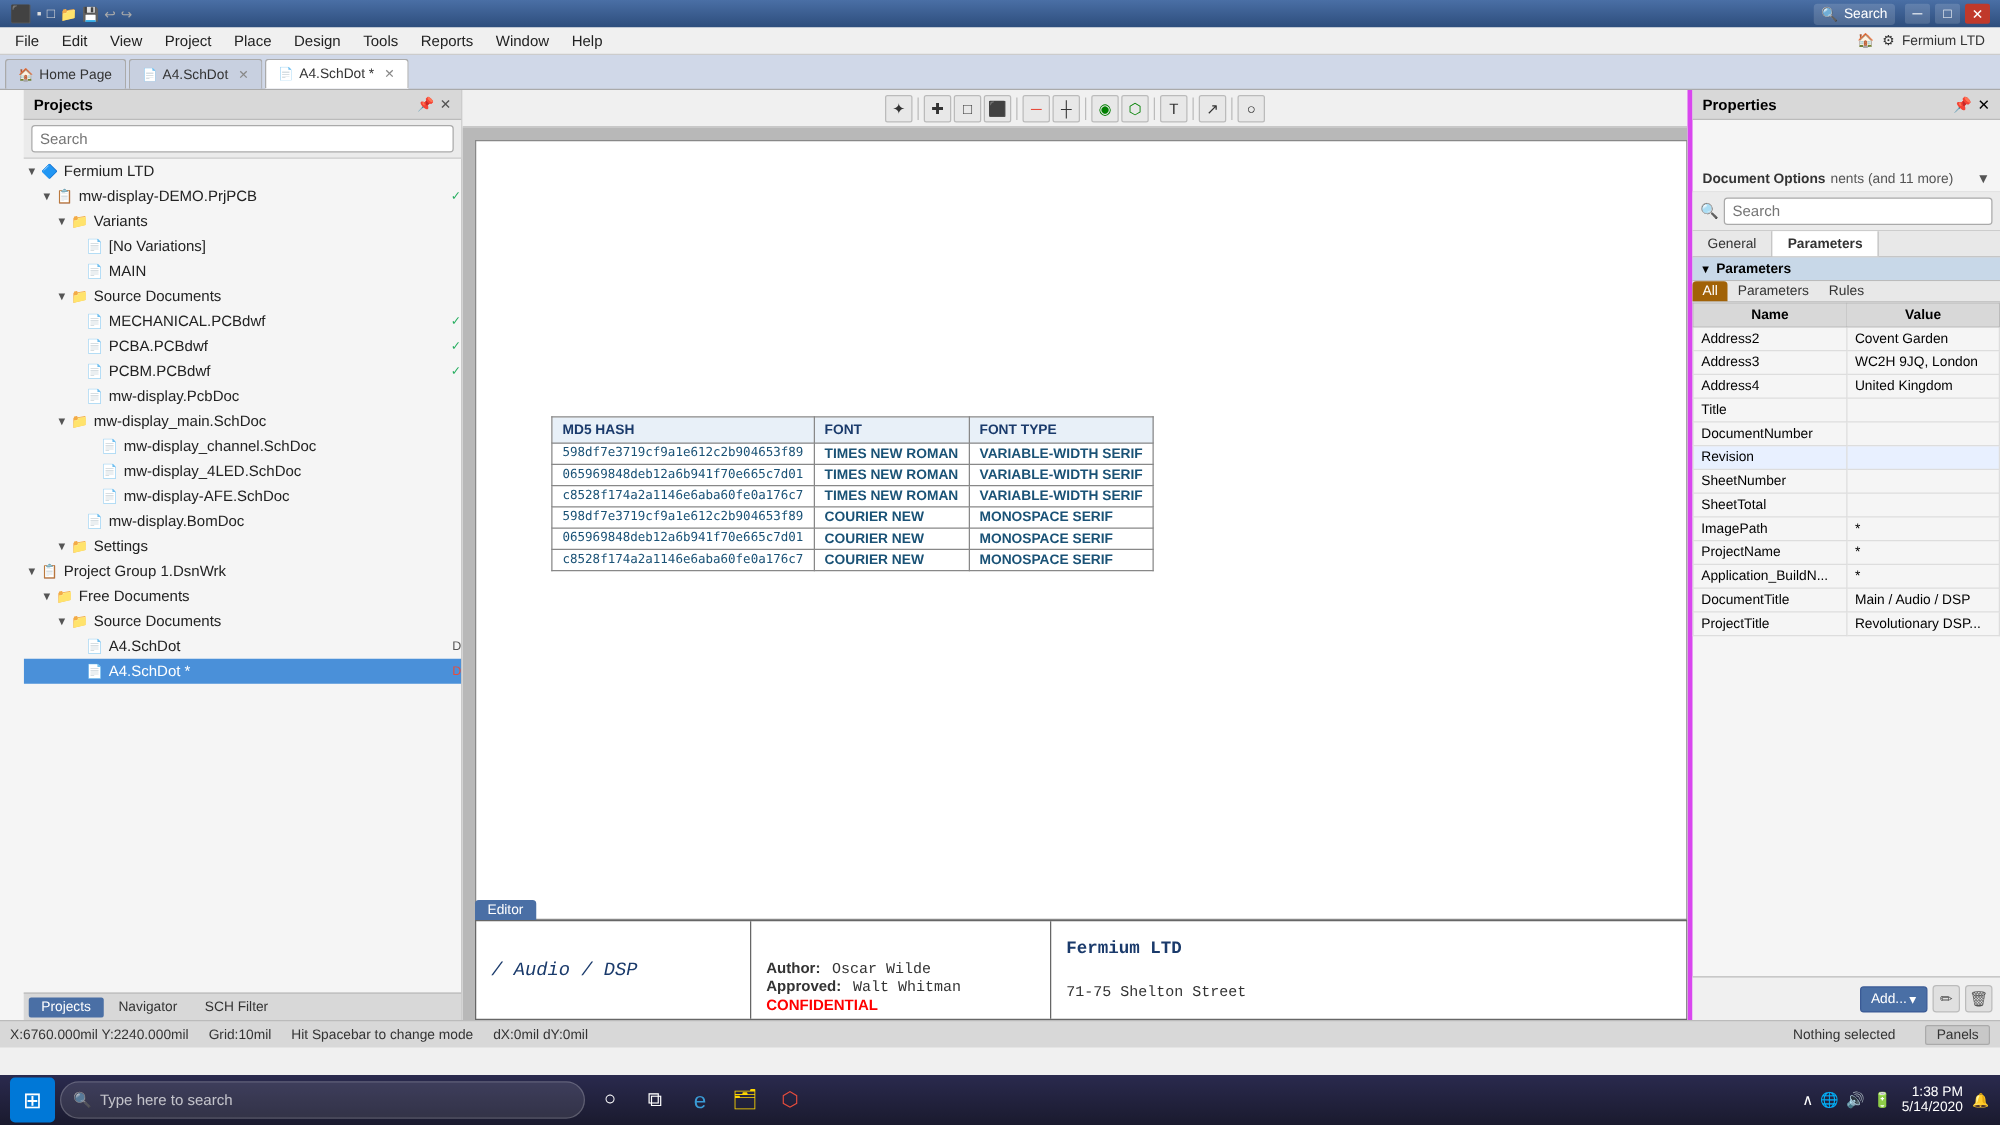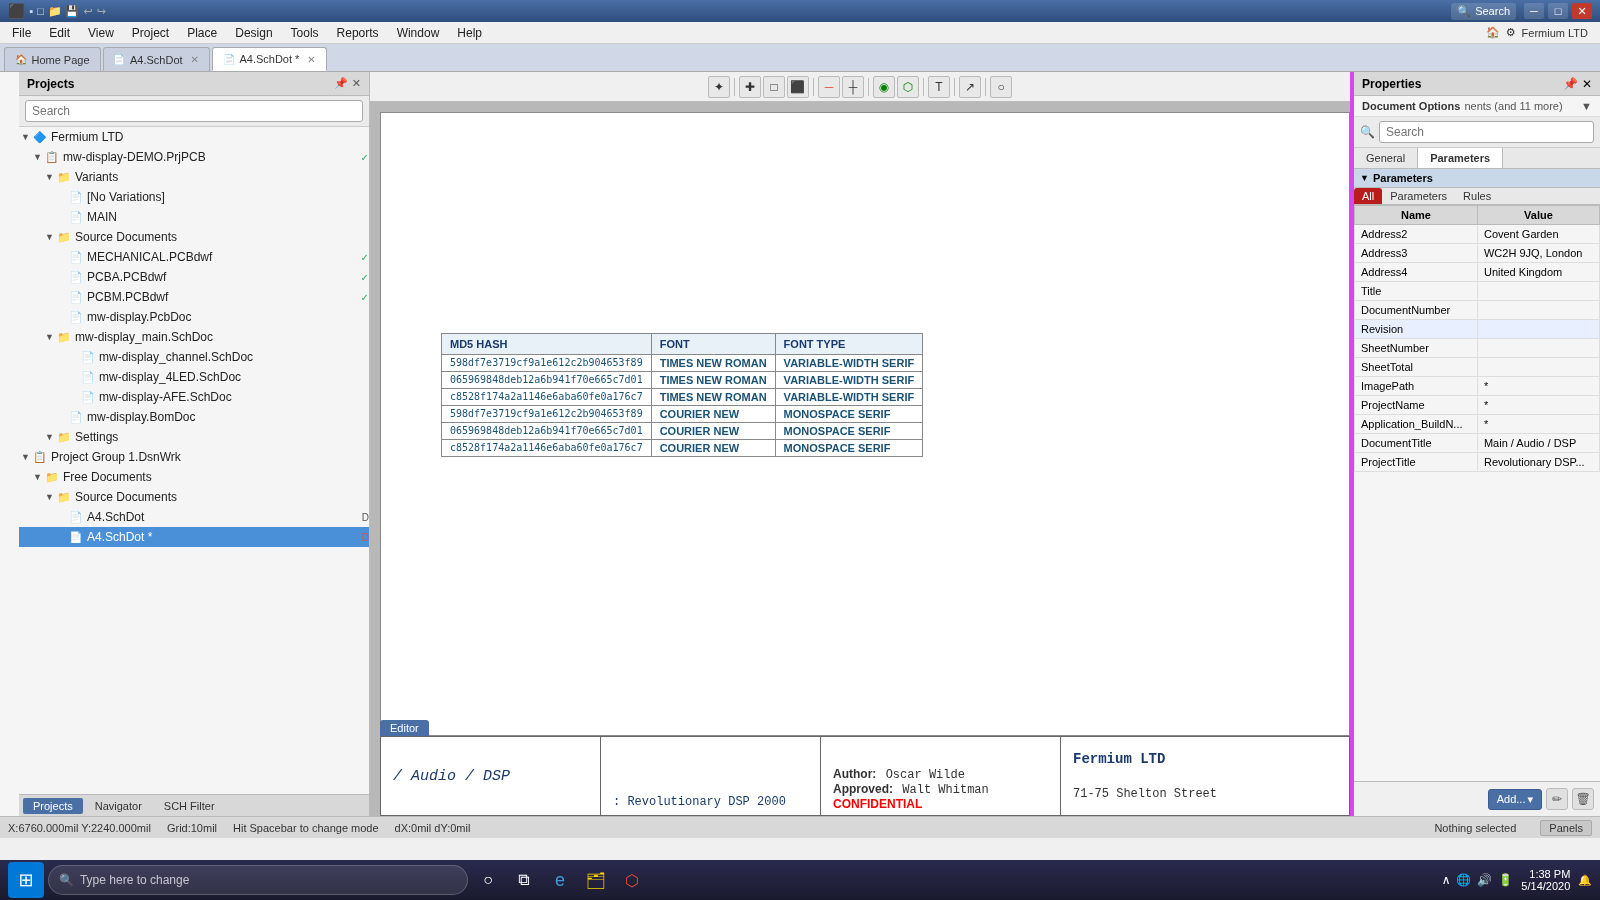--- a/index.html
+++ b/index.html
@@ -419,7 +419,7 @@
       font-size: 11px;
       color: #555;
       border-bottom: 1px solid #ddd;
-      display: flex; align-items: flex-start; gap: 4px;
+      display: flex; align-items: flex-start; gap: 4px; margin-top: 37px;
     }
 
     .params-section-header {

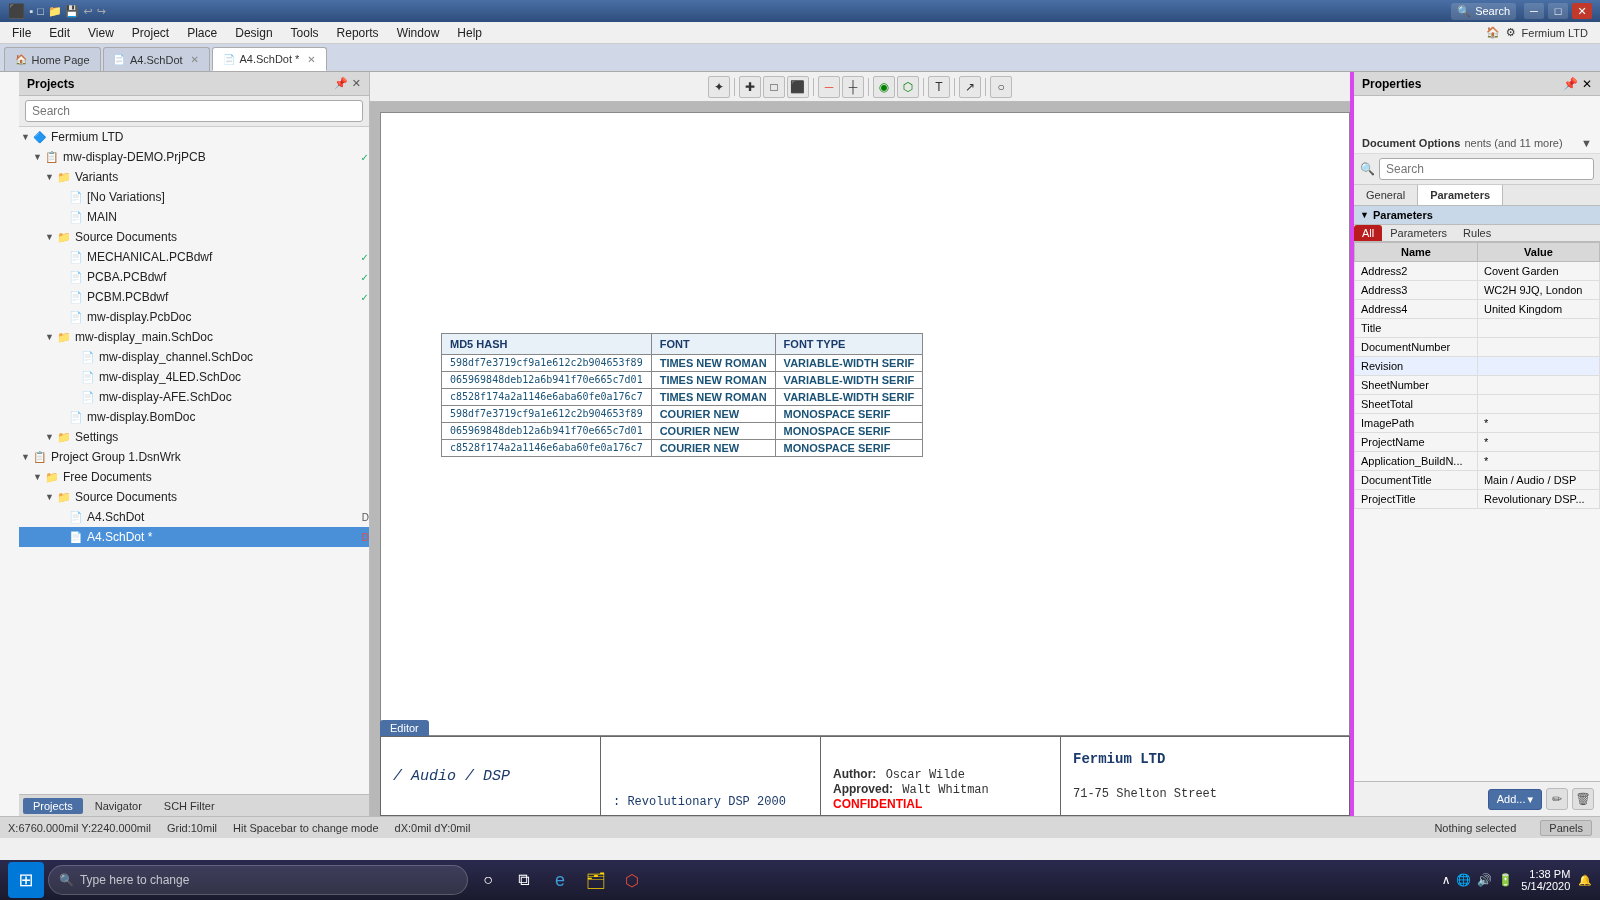--- a/index.html
+++ b/index.html
@@ -289,7 +289,7 @@
       color: #333;
     }
     .params-tab.active {
-      background: #b91c1c;
+      background: #a16207;
       color: white;
     }
 

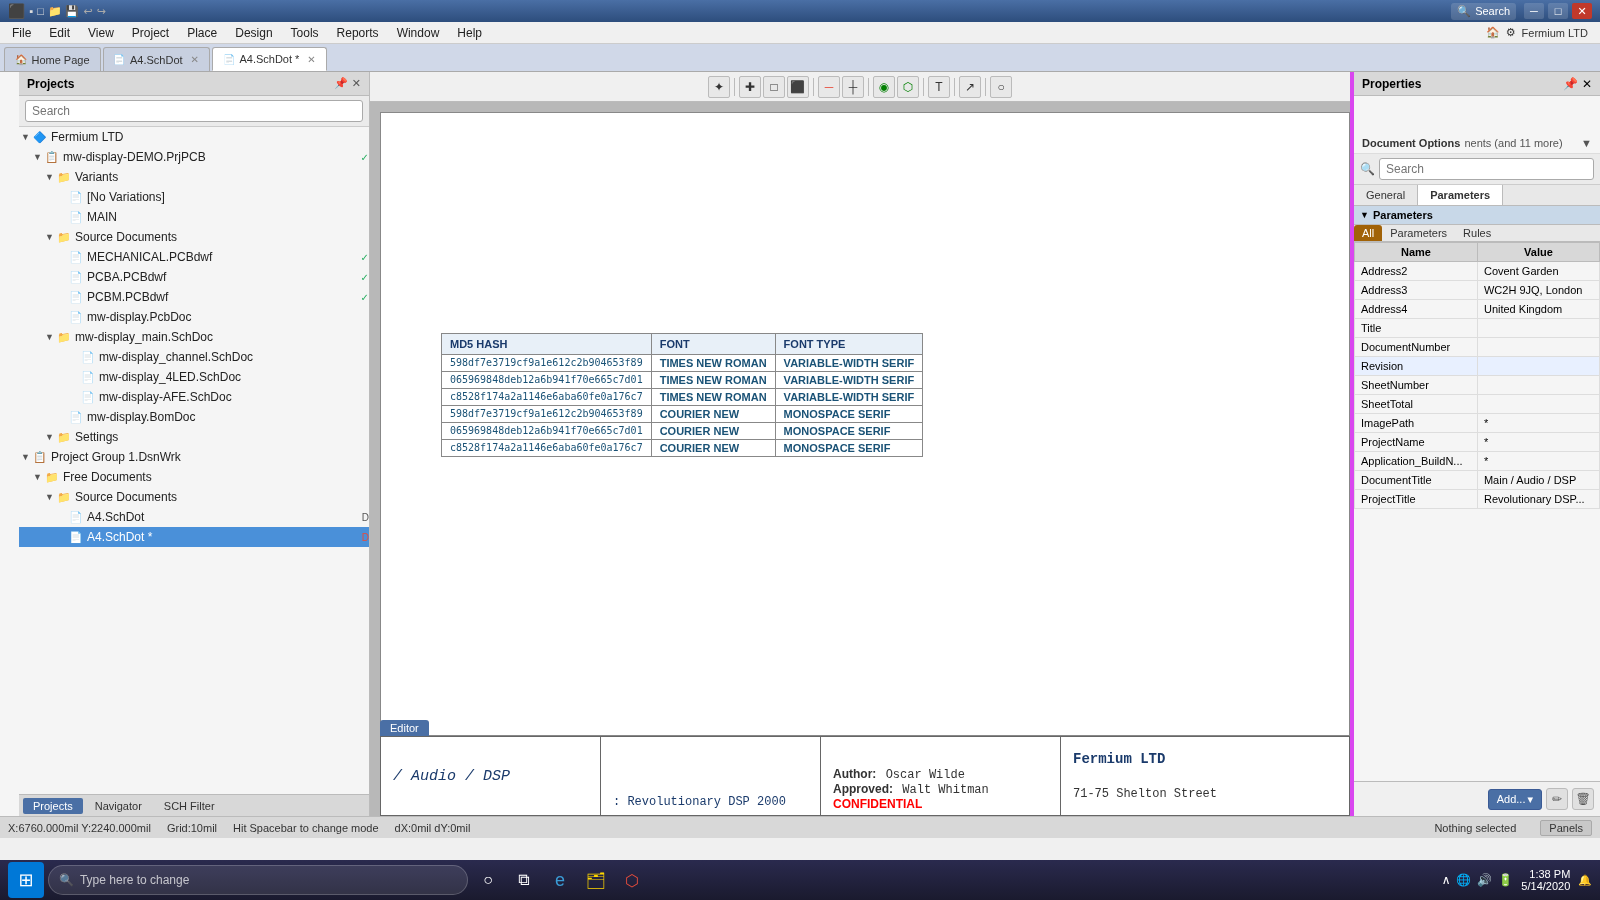--- a/index.html
+++ b/index.html
@@ -707,9 +707,6 @@
         <div style="padding:6px 12px;border-right:1px solid #666;display:flex;align-items:center;font-family:'Courier New',monospace;font-style:italic;font-size:15px;color:#1a3a6b;min-width:220px;">
           <span>/ Audio / DSP</span>
         </div>
-        <div style="padding:6px 12px;border-right:1px solid #666;display:flex;align-items:flex-end;font-family:'Courier New',monospace;font-size:12px;color:#1a3a6b;min-width:220px;">
-          <span>: Revolutionary DSP 2000</span>
-        </div>
         <div style="padding:4px 12px;border-right:1px solid #666;display:flex;flex-direction:column;justify-content:flex-end;min-width:240px;">
           <div style="font-size:12px;color:#333;">
             <strong>Author:</strong>

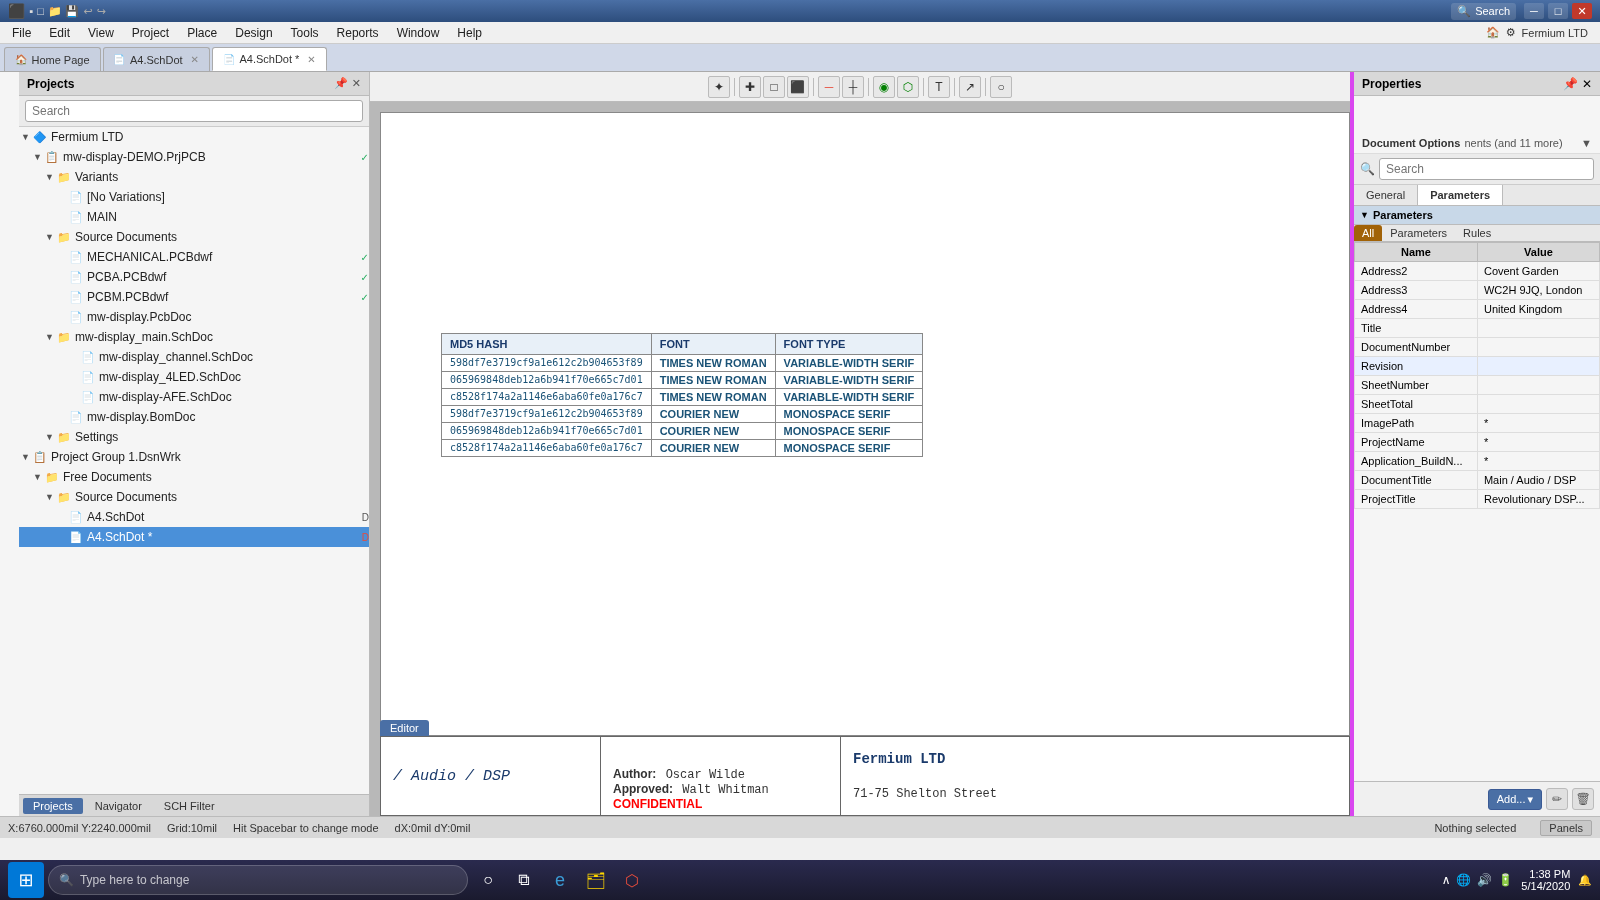--- a/index.html
+++ b/index.html
@@ -858,7 +858,7 @@
   <div class="taskbar-start">⊞</div>
   <div class="taskbar-search">
     <span>🔍</span>
-    <span>Type here to change</span>
+    <span>Type here to search</span>
   </div>
   <div class="taskbar-icons">
     <div class="taskbar-icon" style="color:white;">○</div>

